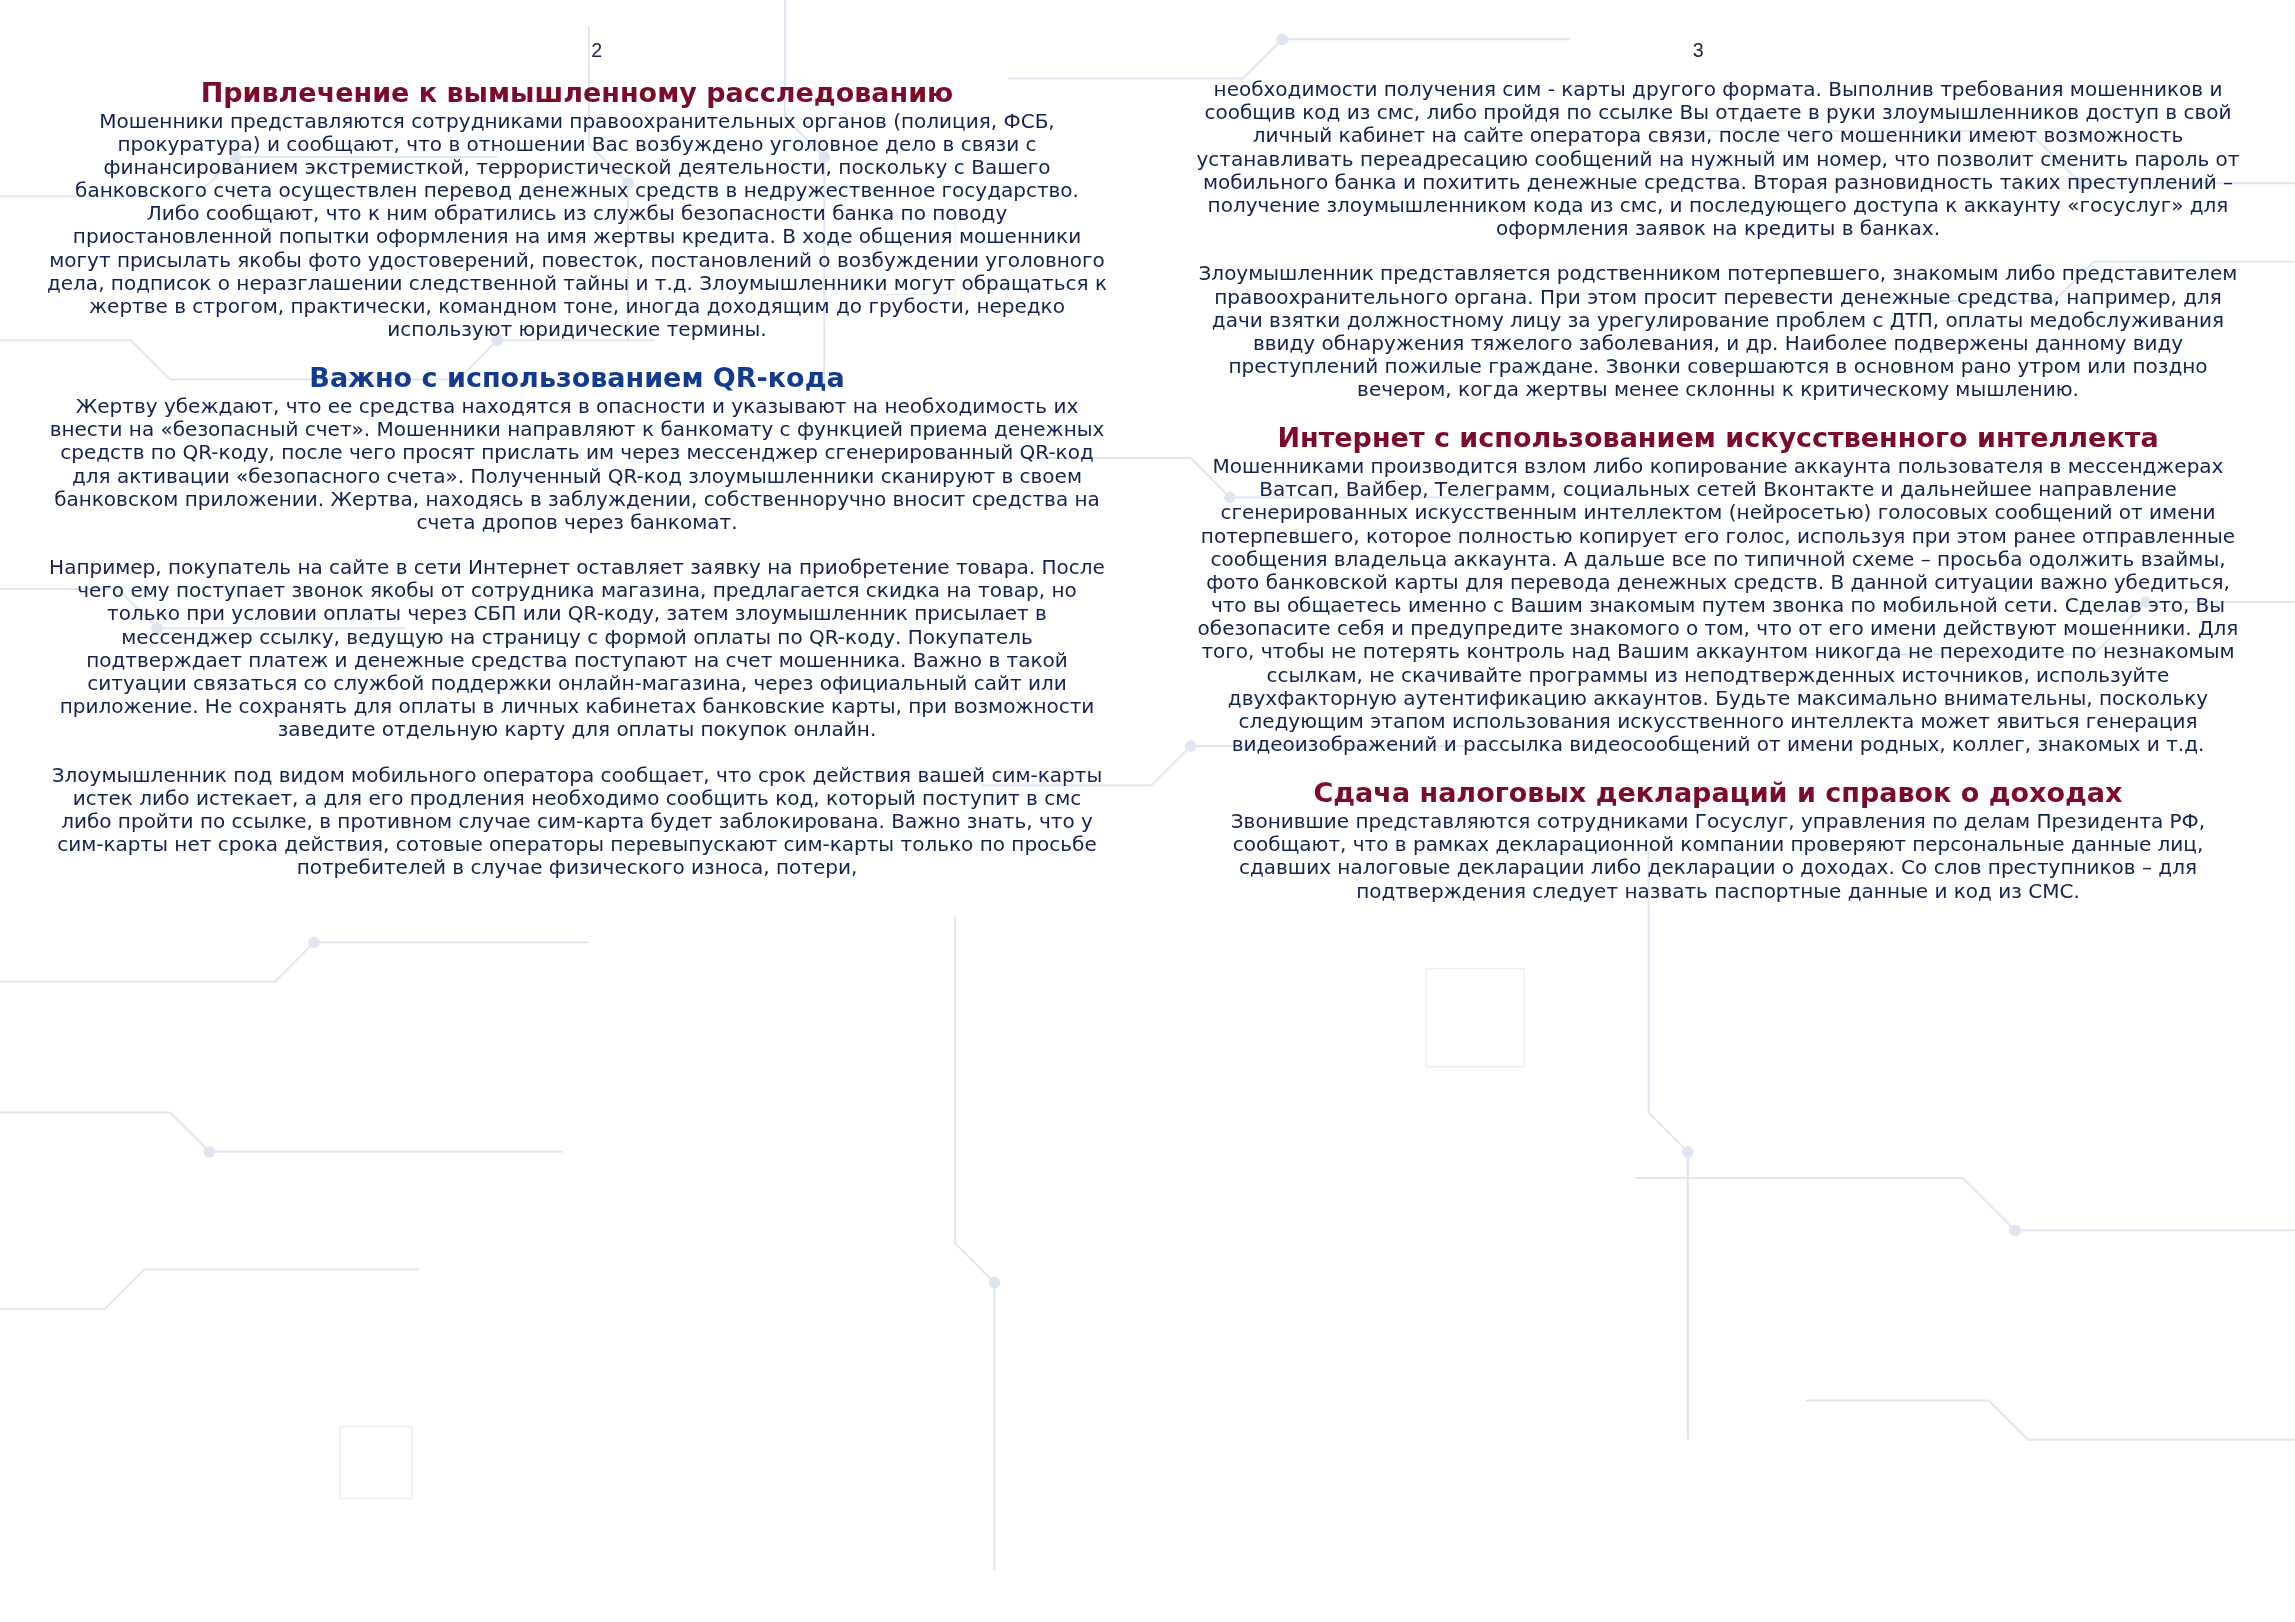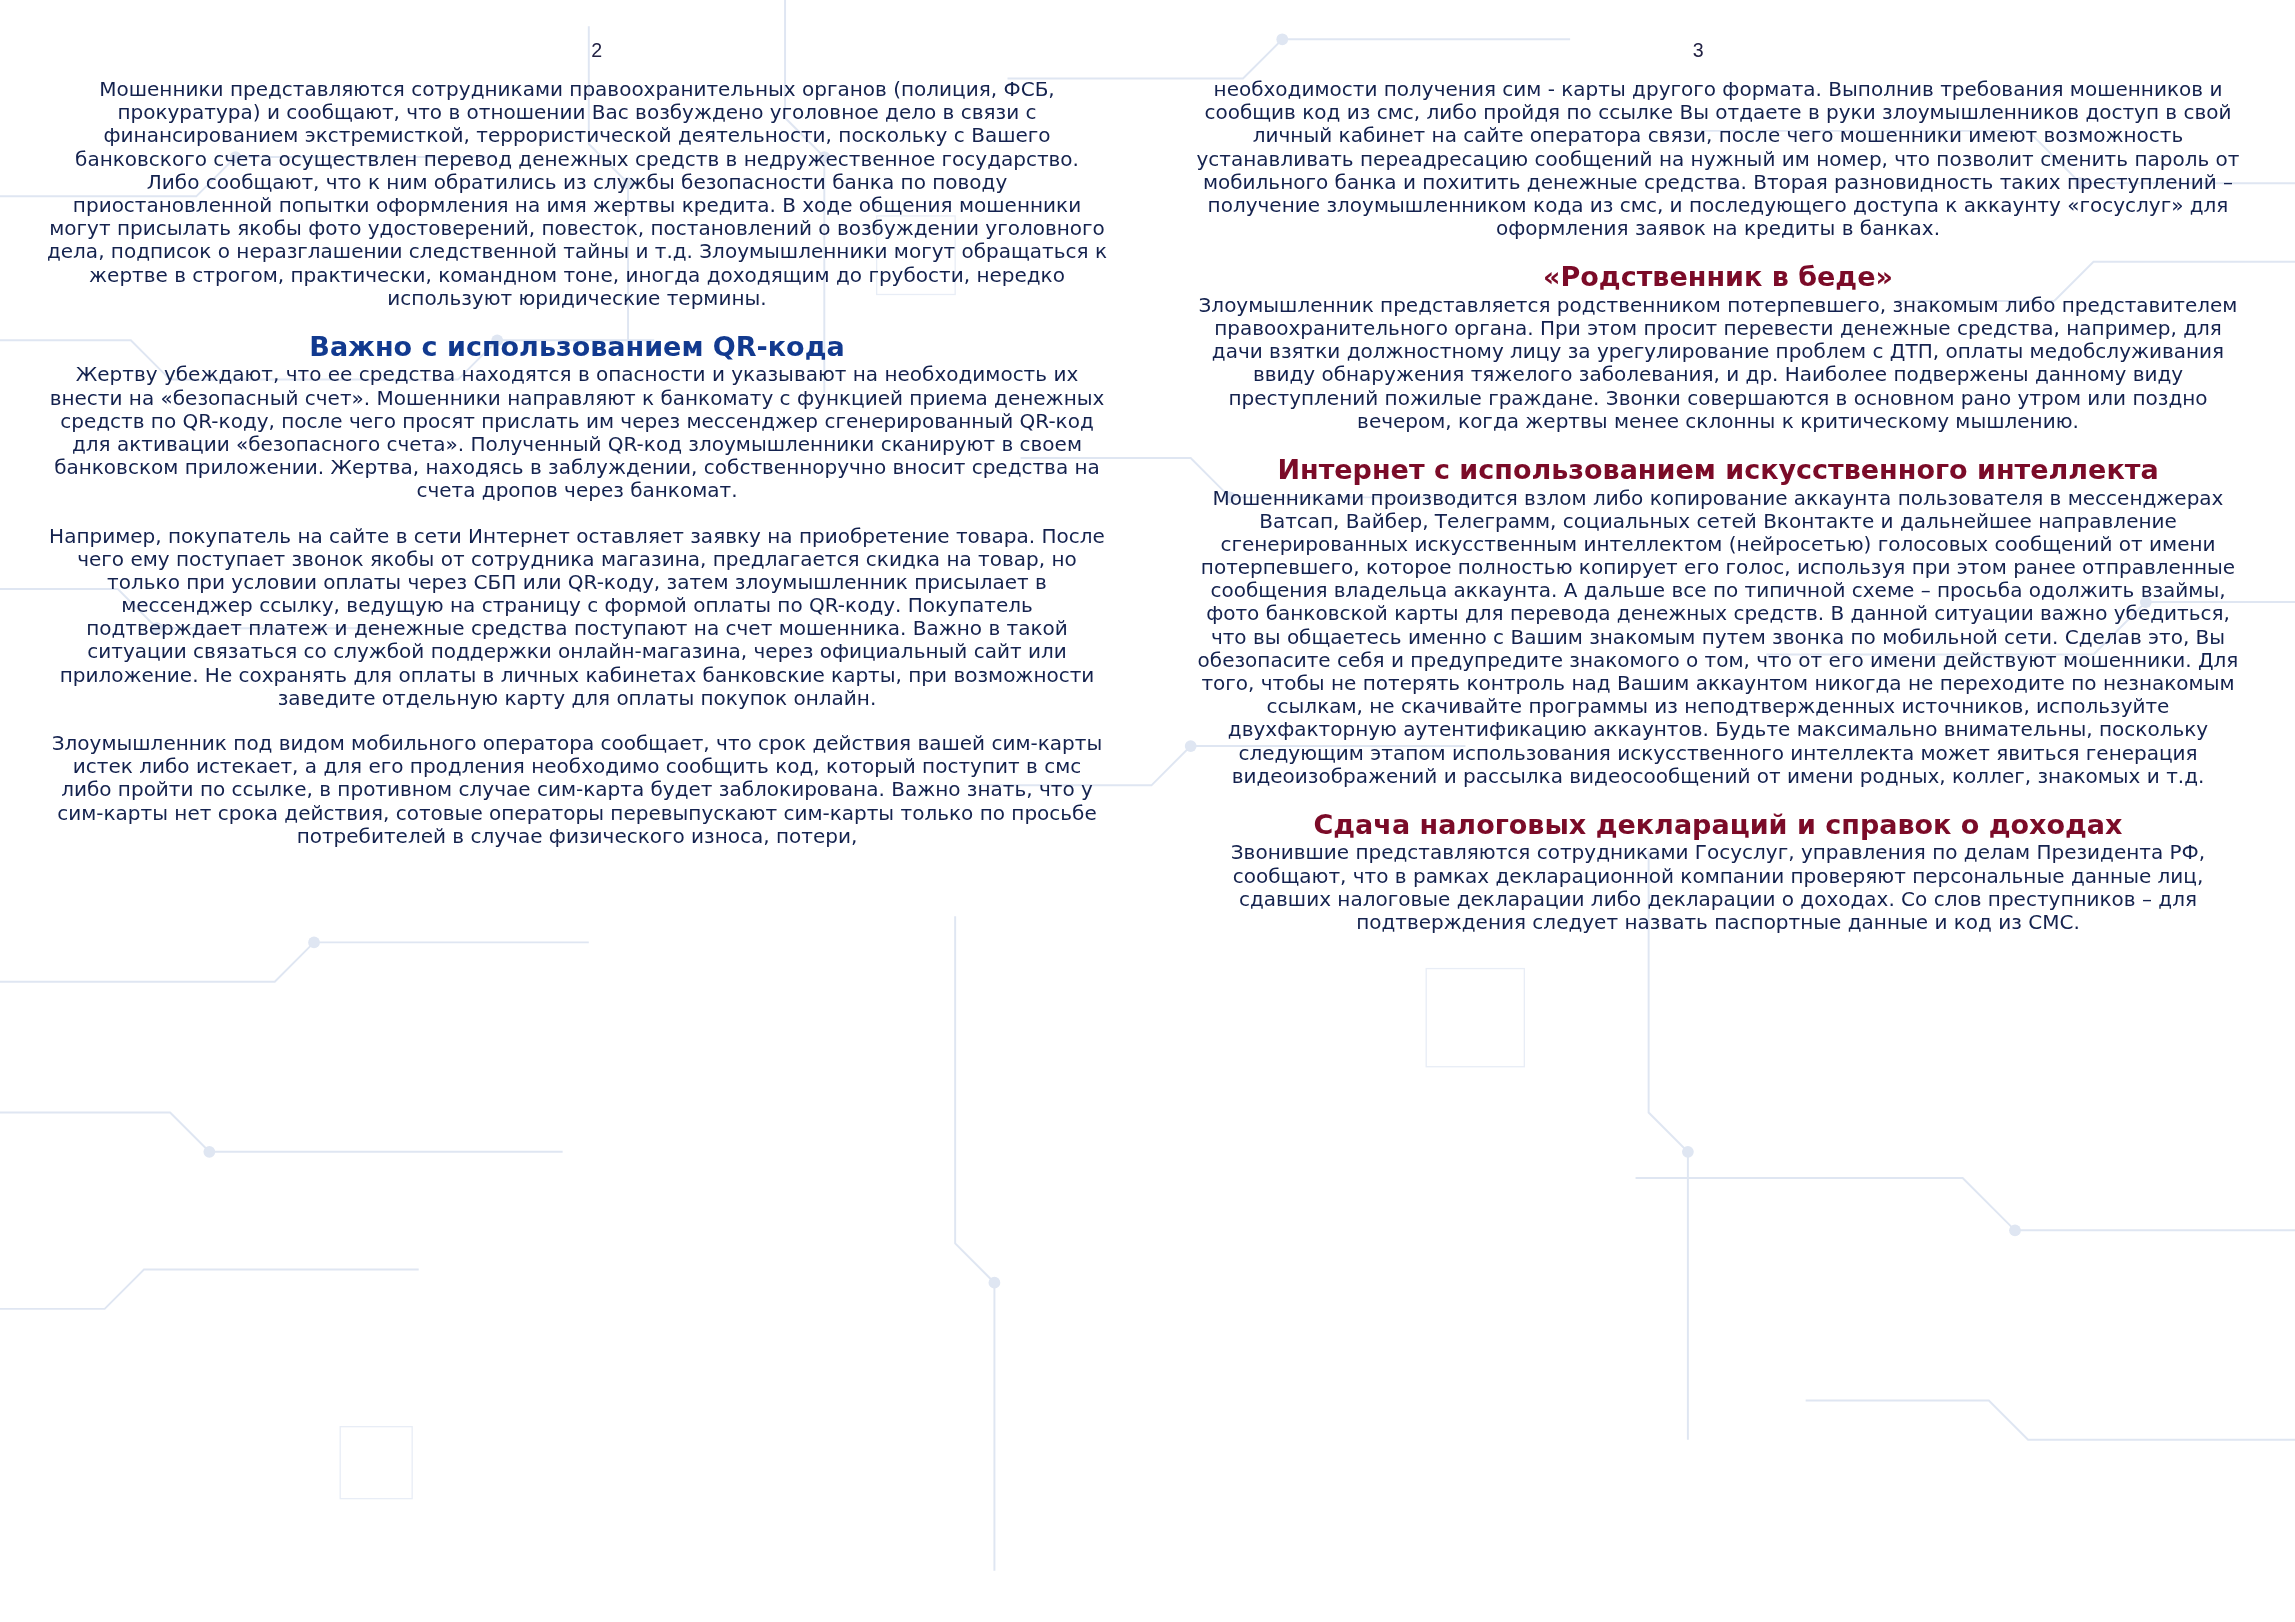--- a/index.html
+++ b/index.html
@@ -150,6 +150,7 @@
     <div class="column">
 
       <div class="block">
+        <h2 class="section-title">Привлечение к вымышленному расследованию</h2>
         <p class="body-text">Мошенники представляются сотрудниками правоохранительных органов (полиция, ФСБ, прокуратура) и сообщают, что в отношении Вас возбуждено уголовное дело в связи с финансированием экстремисткой, террористической деятельности, поскольку с Вашего банковского счета осуществлен перевод денежных средств в недружественное государство. Либо сообщают, что к ним обратились из службы безопасности банка по поводу приостановленной попытки оформления на имя жертвы кредита. В ходе общения мошенники могут присылать якобы фото удостоверений, повесток, постановлений о возбуждении уголовного дела, подписок о неразглашении следственной тайны и т.д. Злоумышленники могут обращаться к жертве в строгом, практически, командном тоне, иногда доходящим до грубости, нередко используют юридические термины.</p>
       </div>
 

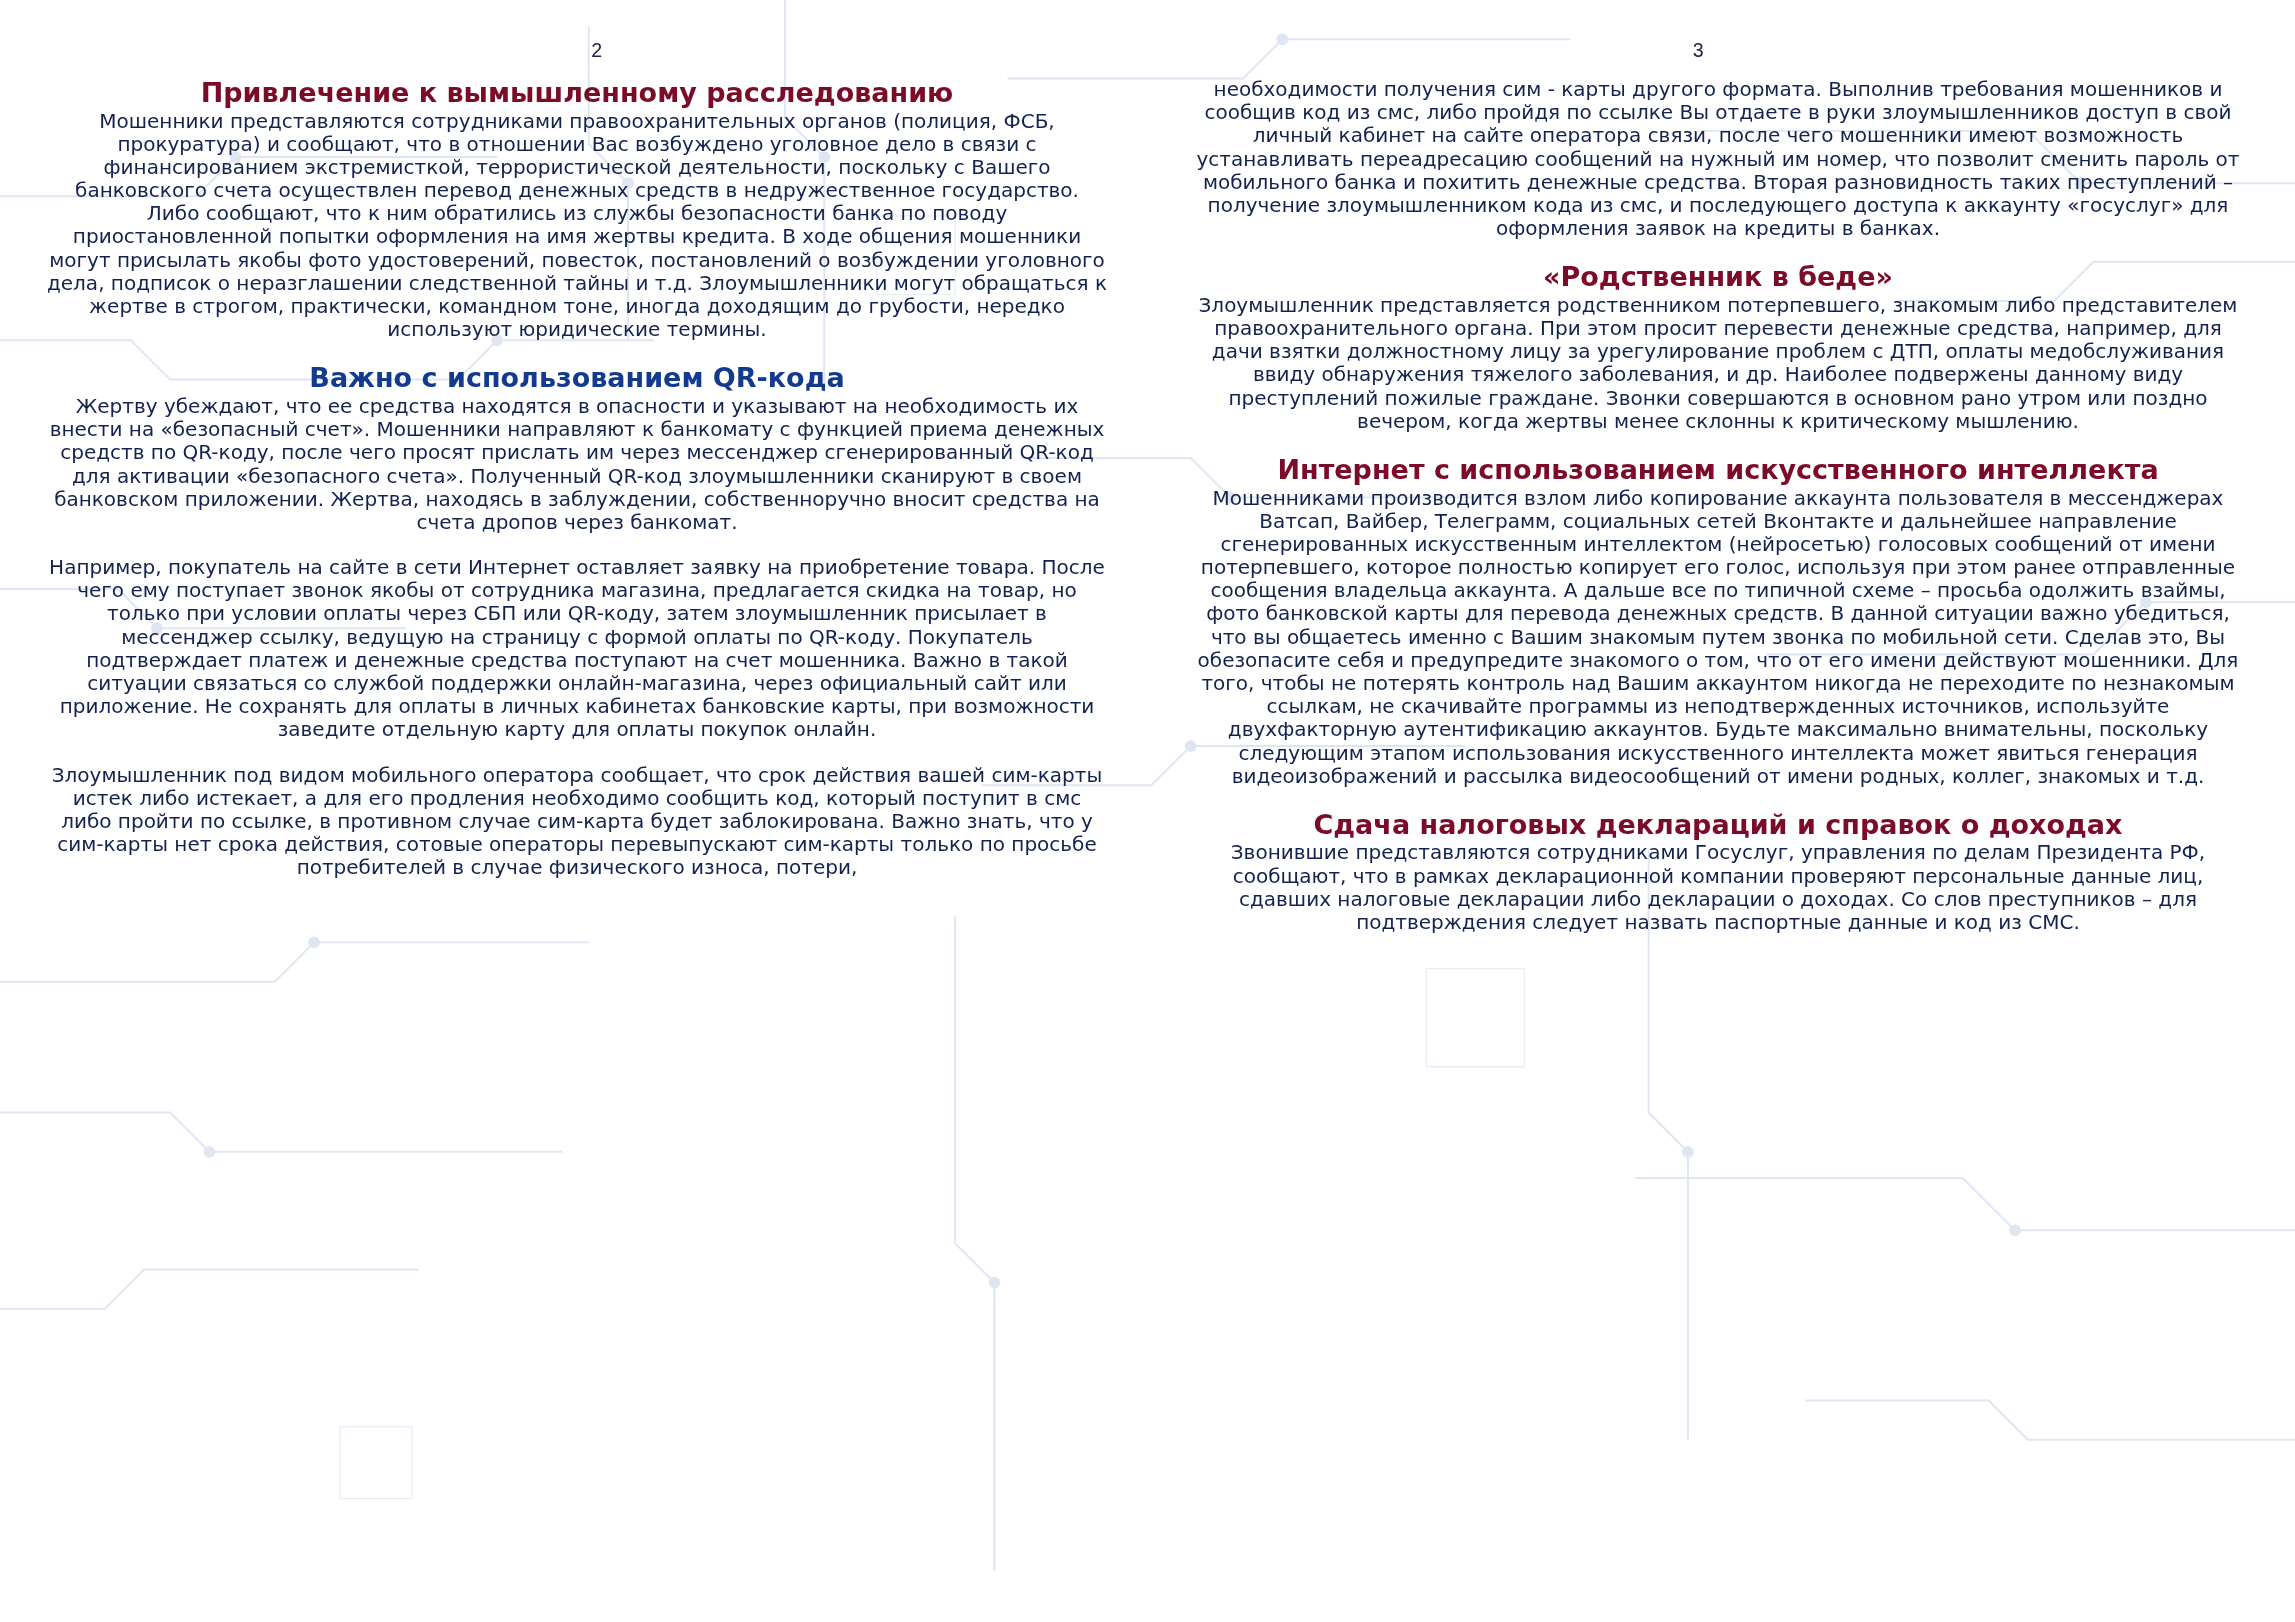--- a/index.html
+++ b/index.html
@@ -176,7 +176,6 @@
       </div>
 
       <div class="block">
-        <h2 class="section-title">«Родственник в беде»</h2>
         <p class="body-text">Злоумышленник представляется родственником потерпевшего, знакомым либо представителем правоохранительного органа. При этом просит перевести денежные средства, например, для дачи взятки должностному лицу за урегулирование проблем с ДТП, оплаты медобслуживания ввиду обнаружения тяжелого заболевания, и др. Наиболее подвержены данному виду преступлений пожилые граждане. Звонки совершаются в основном рано утром или поздно вечером, когда жертвы менее склонны к критическому мышлению.</p>
       </div>
 

